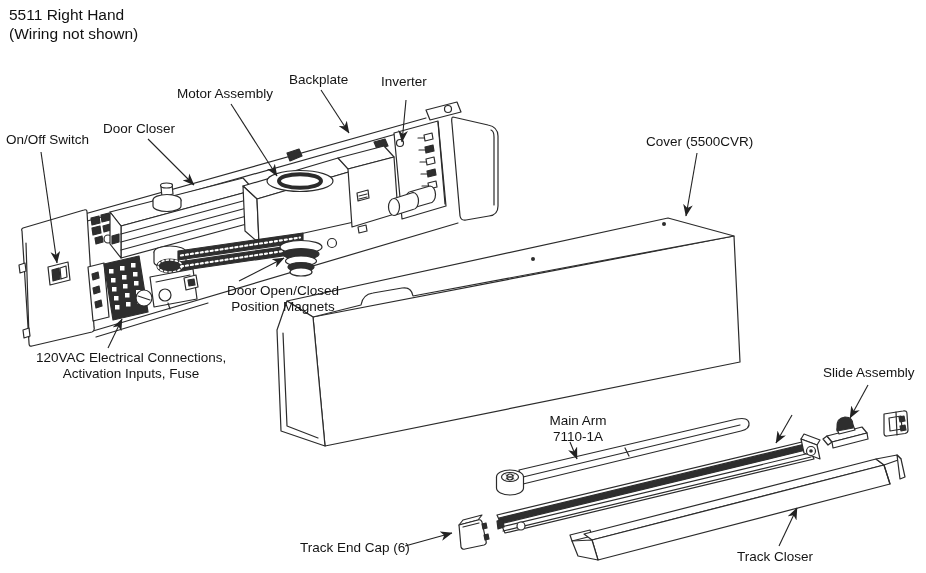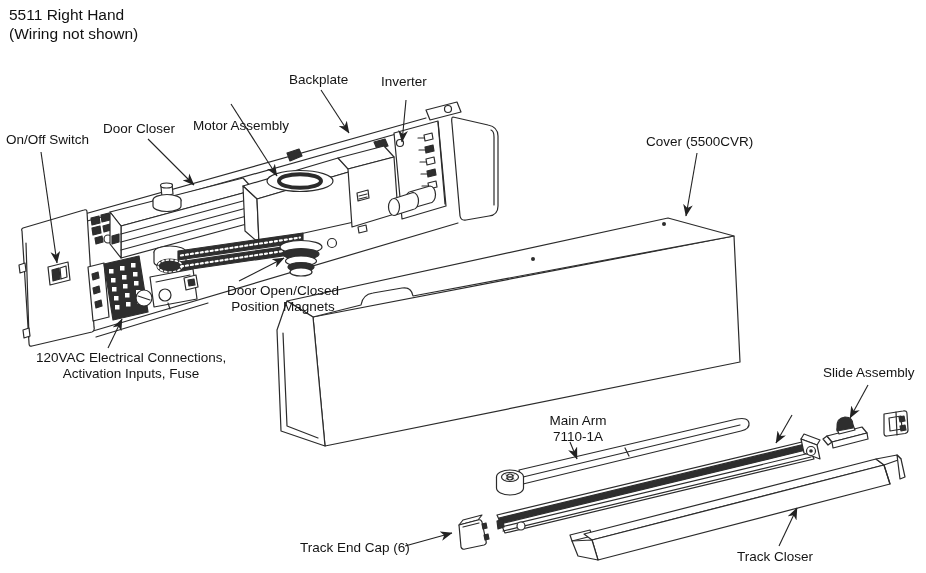--- a/index.html
+++ b/index.html
@@ -265,7 +265,7 @@
 
   <div class="lbl" style="left:6px;top:132px;">On/Off Switch</div>
   <div class="lbl" style="left:103px;top:121px;text-align:center;">Door Closer</div>
-  <div class="lbl" style="left:193px;top:86px;margin-top:32px;">Motor Assembly</div>
+  <div class="lbl" style="left:177px;top:86px;">Motor Assembly</div>
   <div class="lbl" style="left:289px;top:72px;">Backplate</div>
   <div class="lbl" style="left:381px;top:74px;">Inverter</div>
   <div class="lbl" style="left:646px;top:134px;">Cover (5500CVR)</div>

